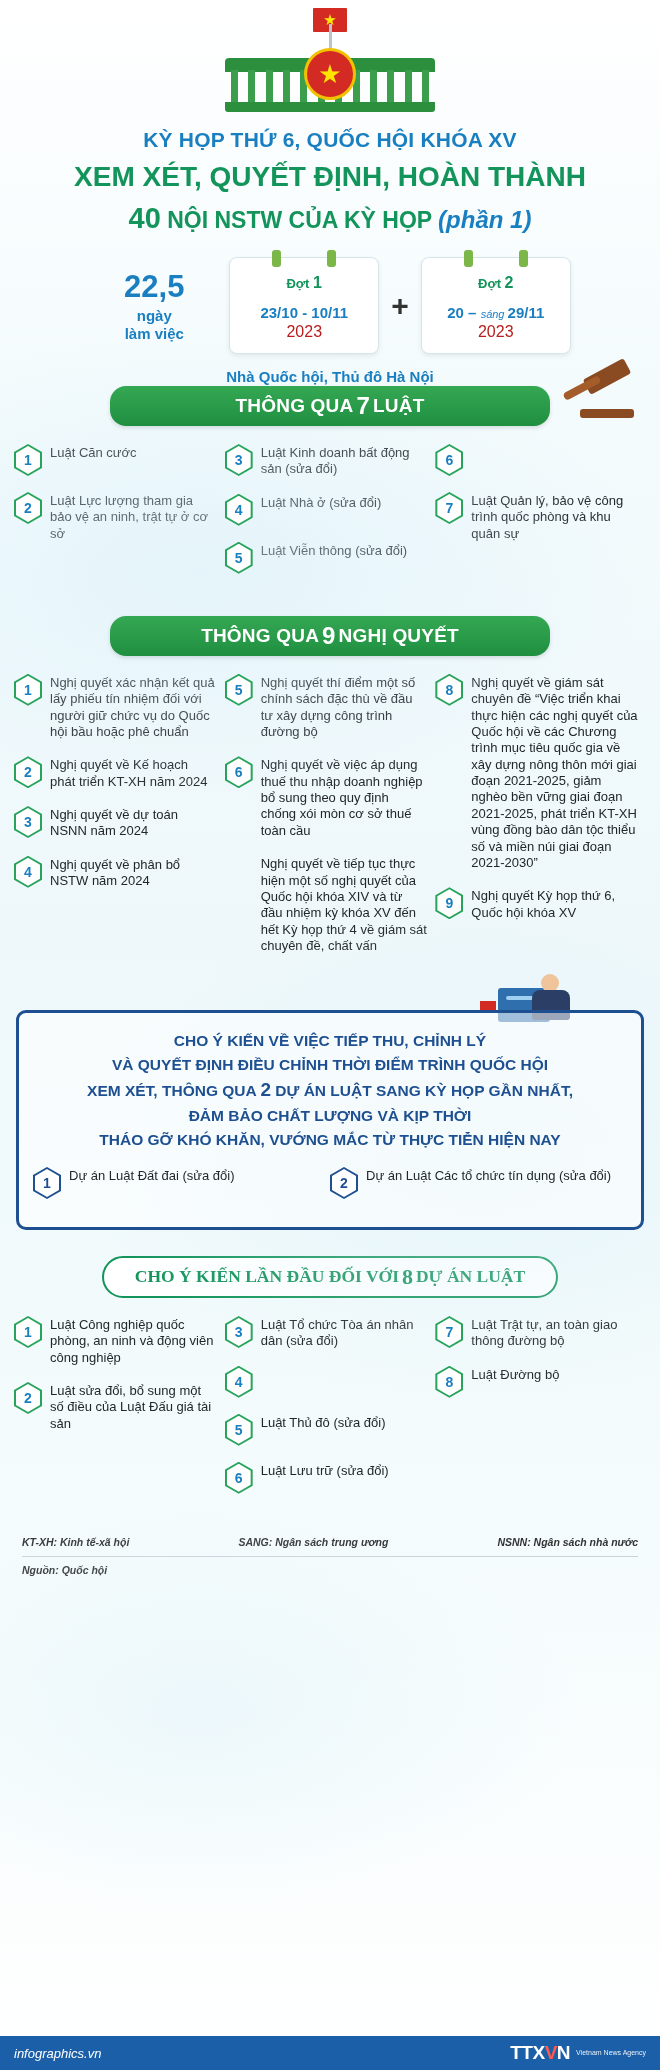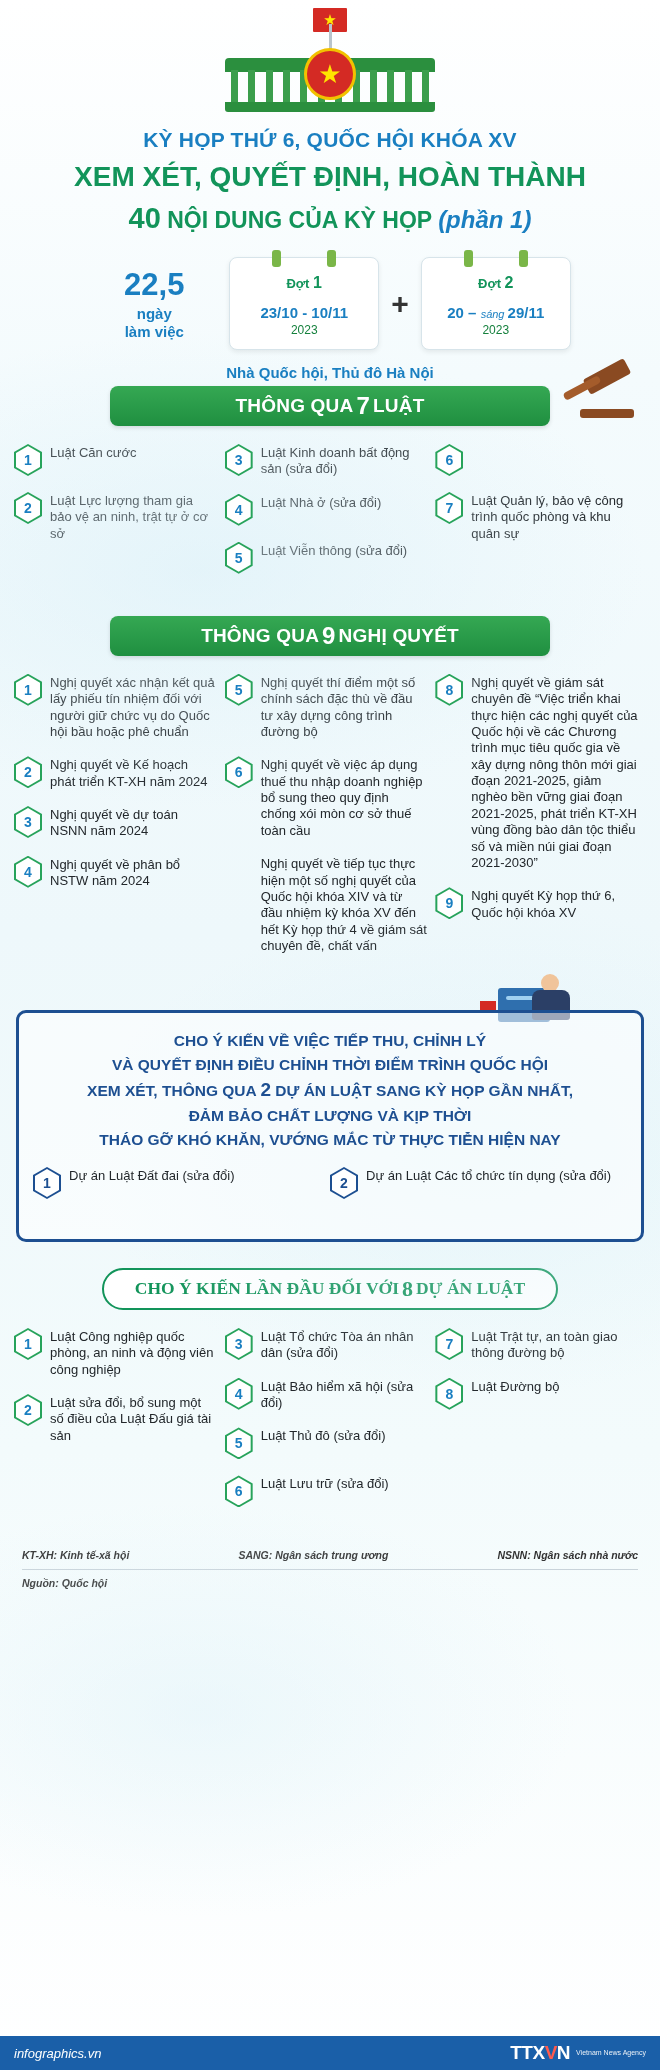--- a/index.html
+++ b/index.html
@@ -223,7 +223,7 @@
     <h1 class="title2">XEM XÉT, QUYẾT ĐỊNH, HOÀN THÀNH</h1>
     <h1 class="title3">
       <span class="big">40</span>
-      <span>NỘI DUNG CỦA KỲ HỌP</span>
+      <span>NỘI NSTW CỦA KỲ HỌP</span>
       <span class="part">(phần 1)</span>
     </h1>
 

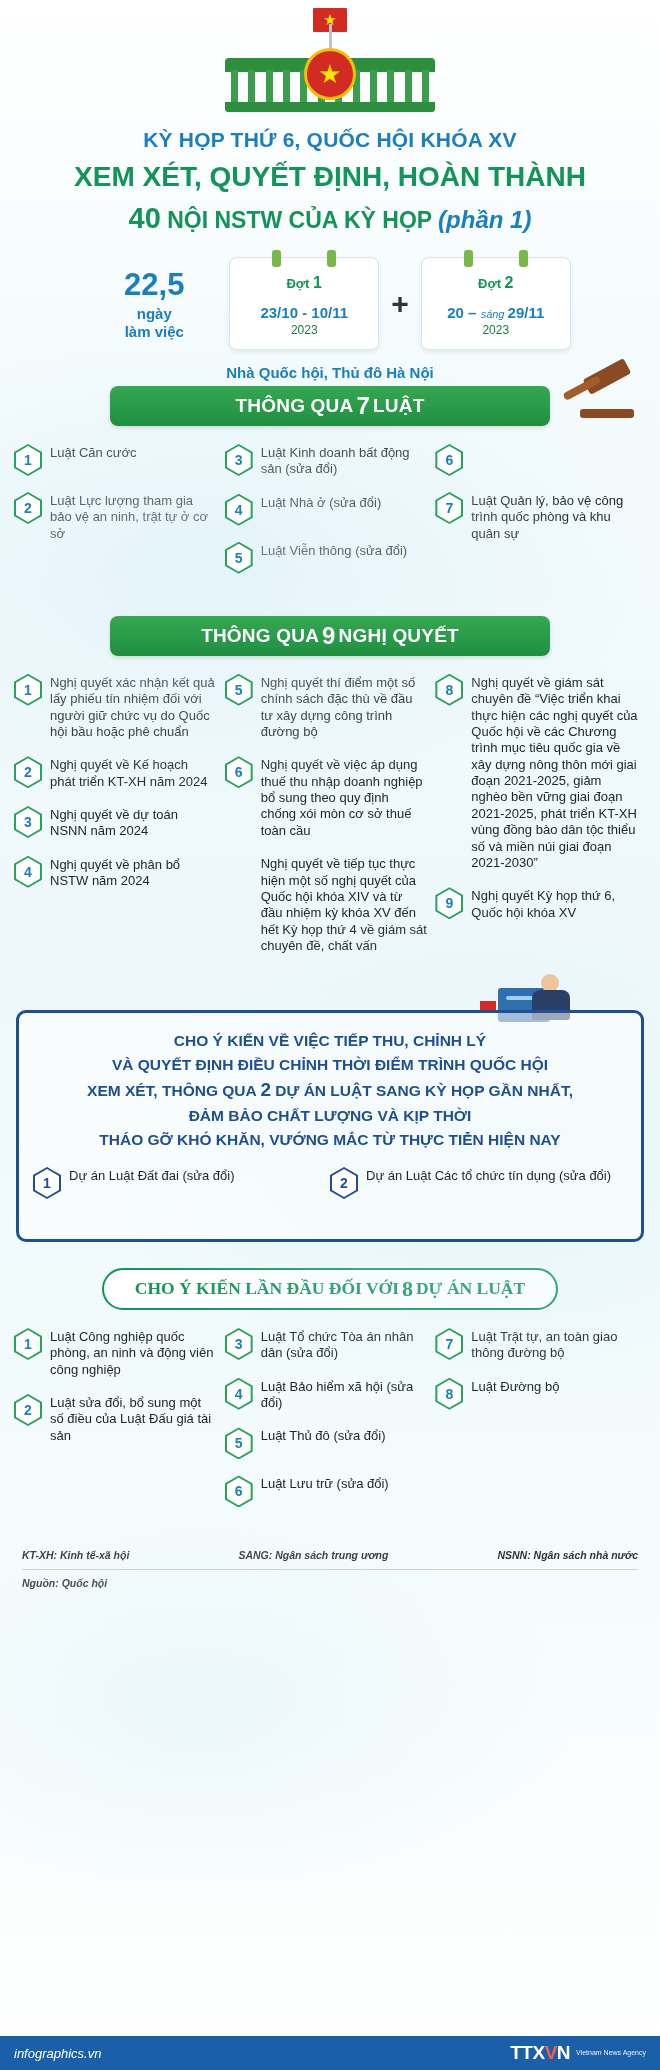--- a/index.html
+++ b/index.html
@@ -99,7 +99,7 @@
   .cal .dpt b { font-size: 16px; }
   .cal .rng { color: #1a7fc1; font-size: 15px; font-weight: bold; margin-top: 12px; }
   .cal .rng .small { font-size: 11px; font-style: italic; font-weight: normal; }
-  .cal .yr { color: #15803d; font-size: 12px; margin-top: 2px; }
+  .cal .yr { color: #b91c1c; font-size: 16px; margin-top: 2px; }
   .plus { font-size: 30px; color: #333; font-weight: bold; padding: 0 2px; }
   .venue { text-align: center; color: #1a7fc1; font-size: 15px; font-weight: bold; margin-top: 14px; }
 

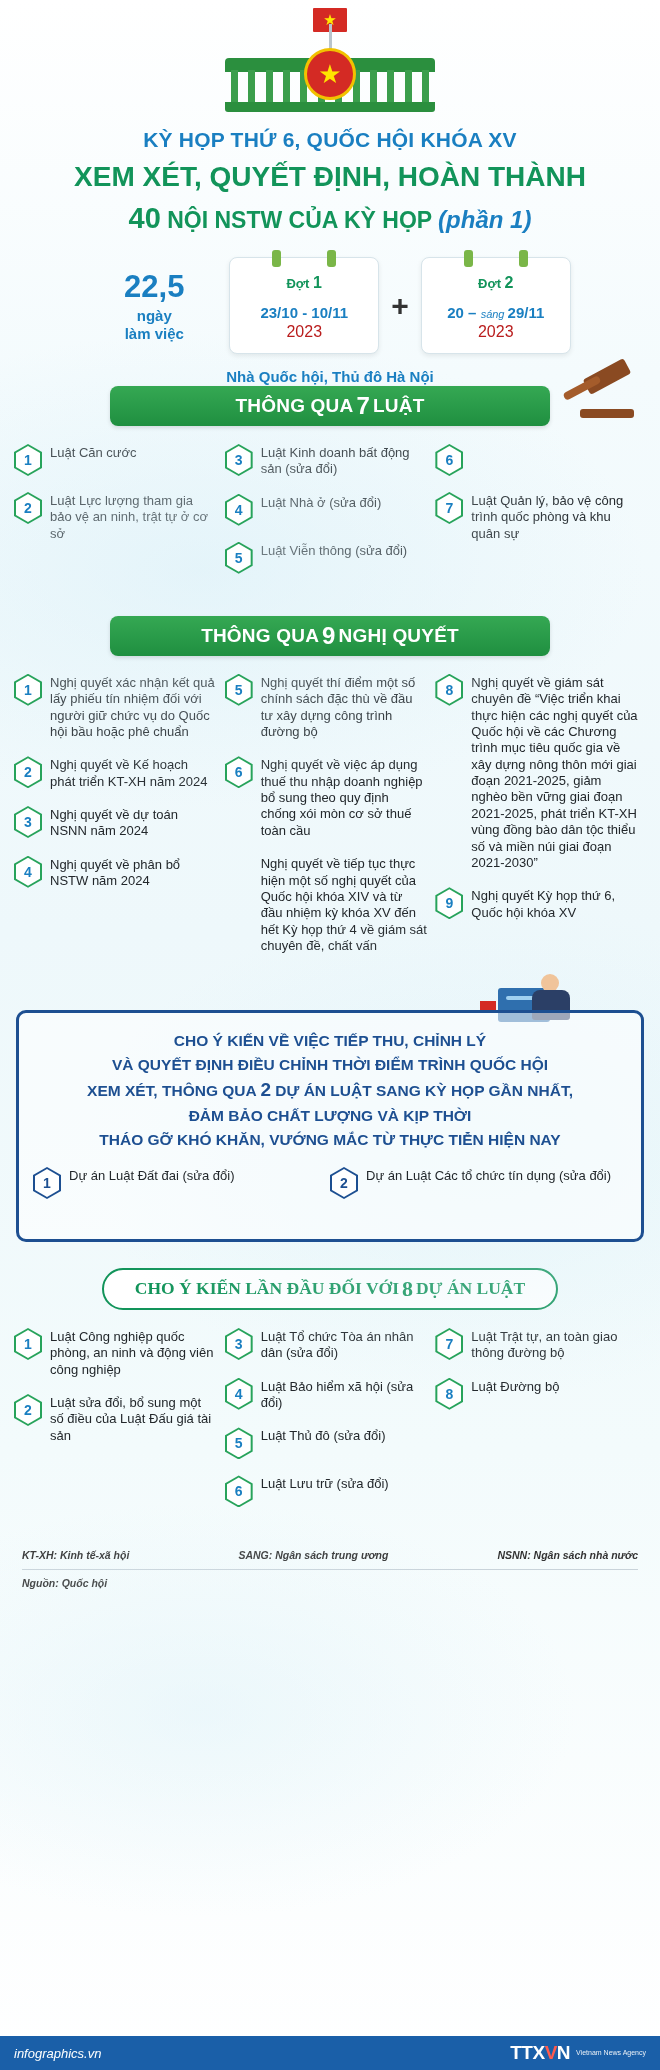--- a/index.html
+++ b/index.html
@@ -106,7 +106,7 @@
   
   .banner {
     margin: 0 auto; width: 440px; height: 40px; background: linear-gradient(180deg,#35a853,#1f8f40);
-    border-radius: 8px; color: #fff; font-size: 19px; font-weight: bold;
+    border-radius: 16px; color: #fff; font-size: 19px; font-weight: bold;
     display: flex; align-items: center; justify-content: center; letter-spacing: .2px;
     box-shadow: 0 2px 4px rgba(0,0,0,.12);
   }

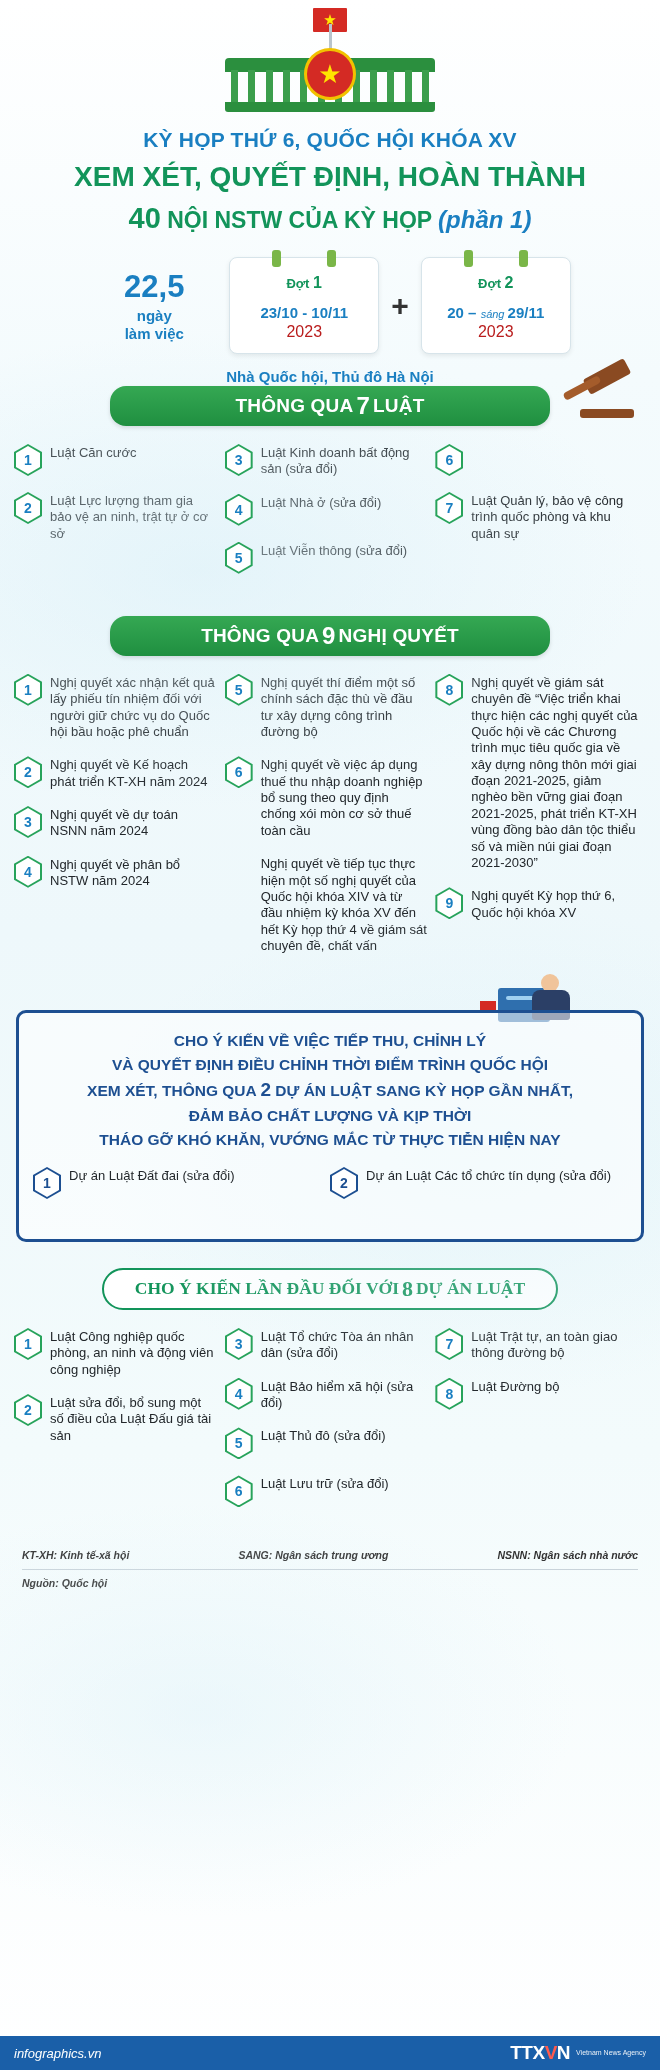--- a/index.html
+++ b/index.html
@@ -150,7 +150,7 @@
   .bluebox {
     margin: 17px 16px; border: 3px solid #1d4f91; border-radius: 10px;
     background: rgba(255,255,255,.55);
-    padding: 16px 14px 24px; position: relative;
+    padding: 16px 14px 12px; position: relative;
   }
   .bluebox .ln {
     color: #1d4f91; font-size: 15.5px; font-weight: bold; text-align: center; line-height: 1.5;

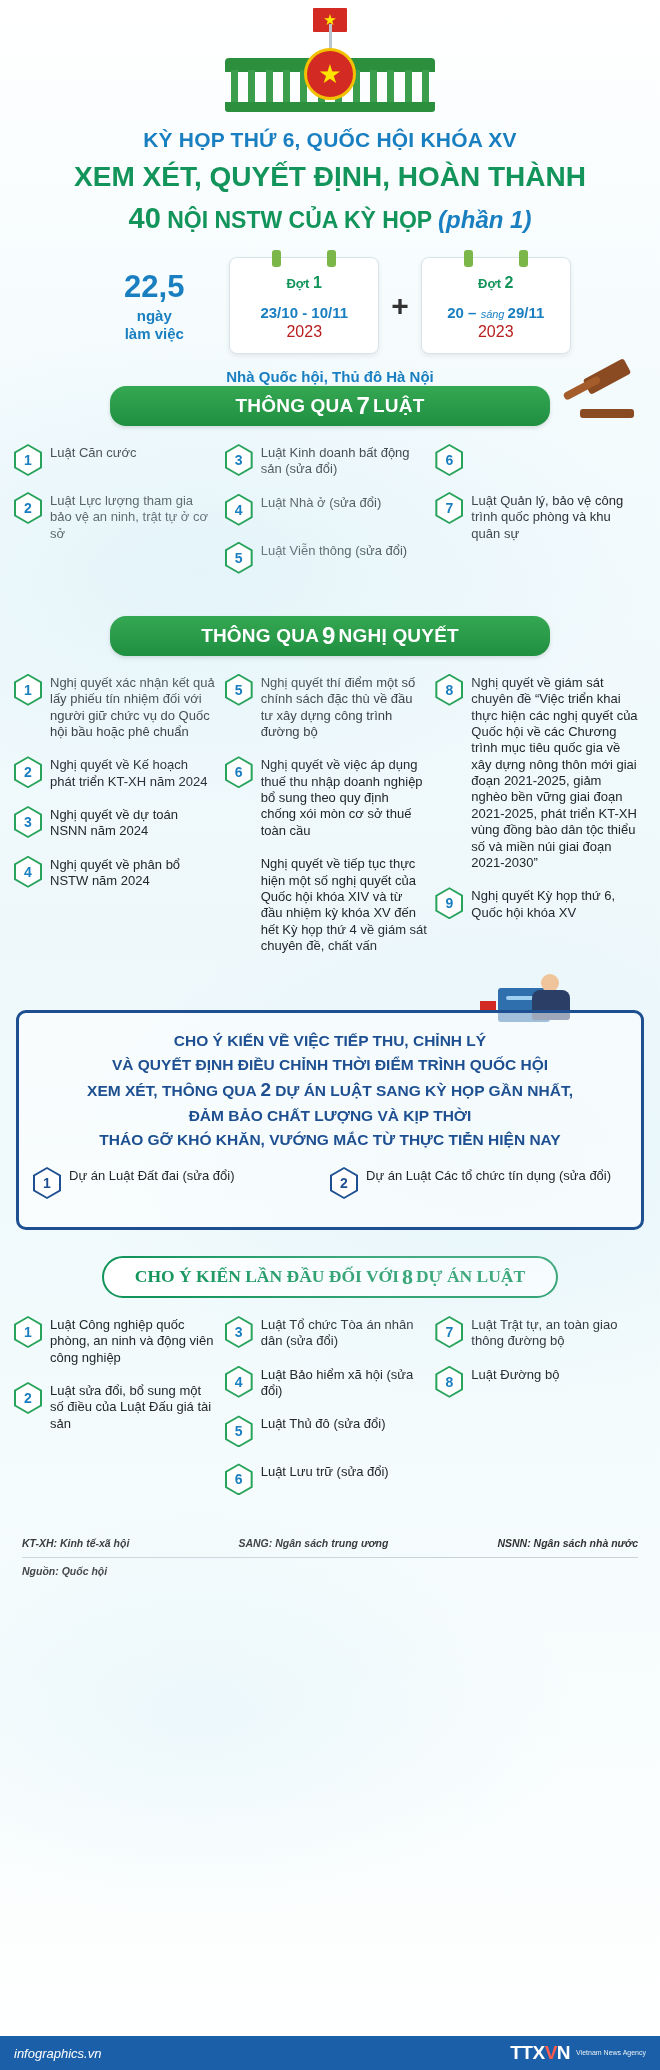--- a/index.html
+++ b/index.html
@@ -496,7 +496,6 @@
             <div class="outer"></div>
             <div class="inner">4</div>
           </div>
-        <div class="itxt">Luật Bảo hiểm xã hội (sửa đổi)</div>
       </div>
       <div class="item">
         <div class="hexw">

